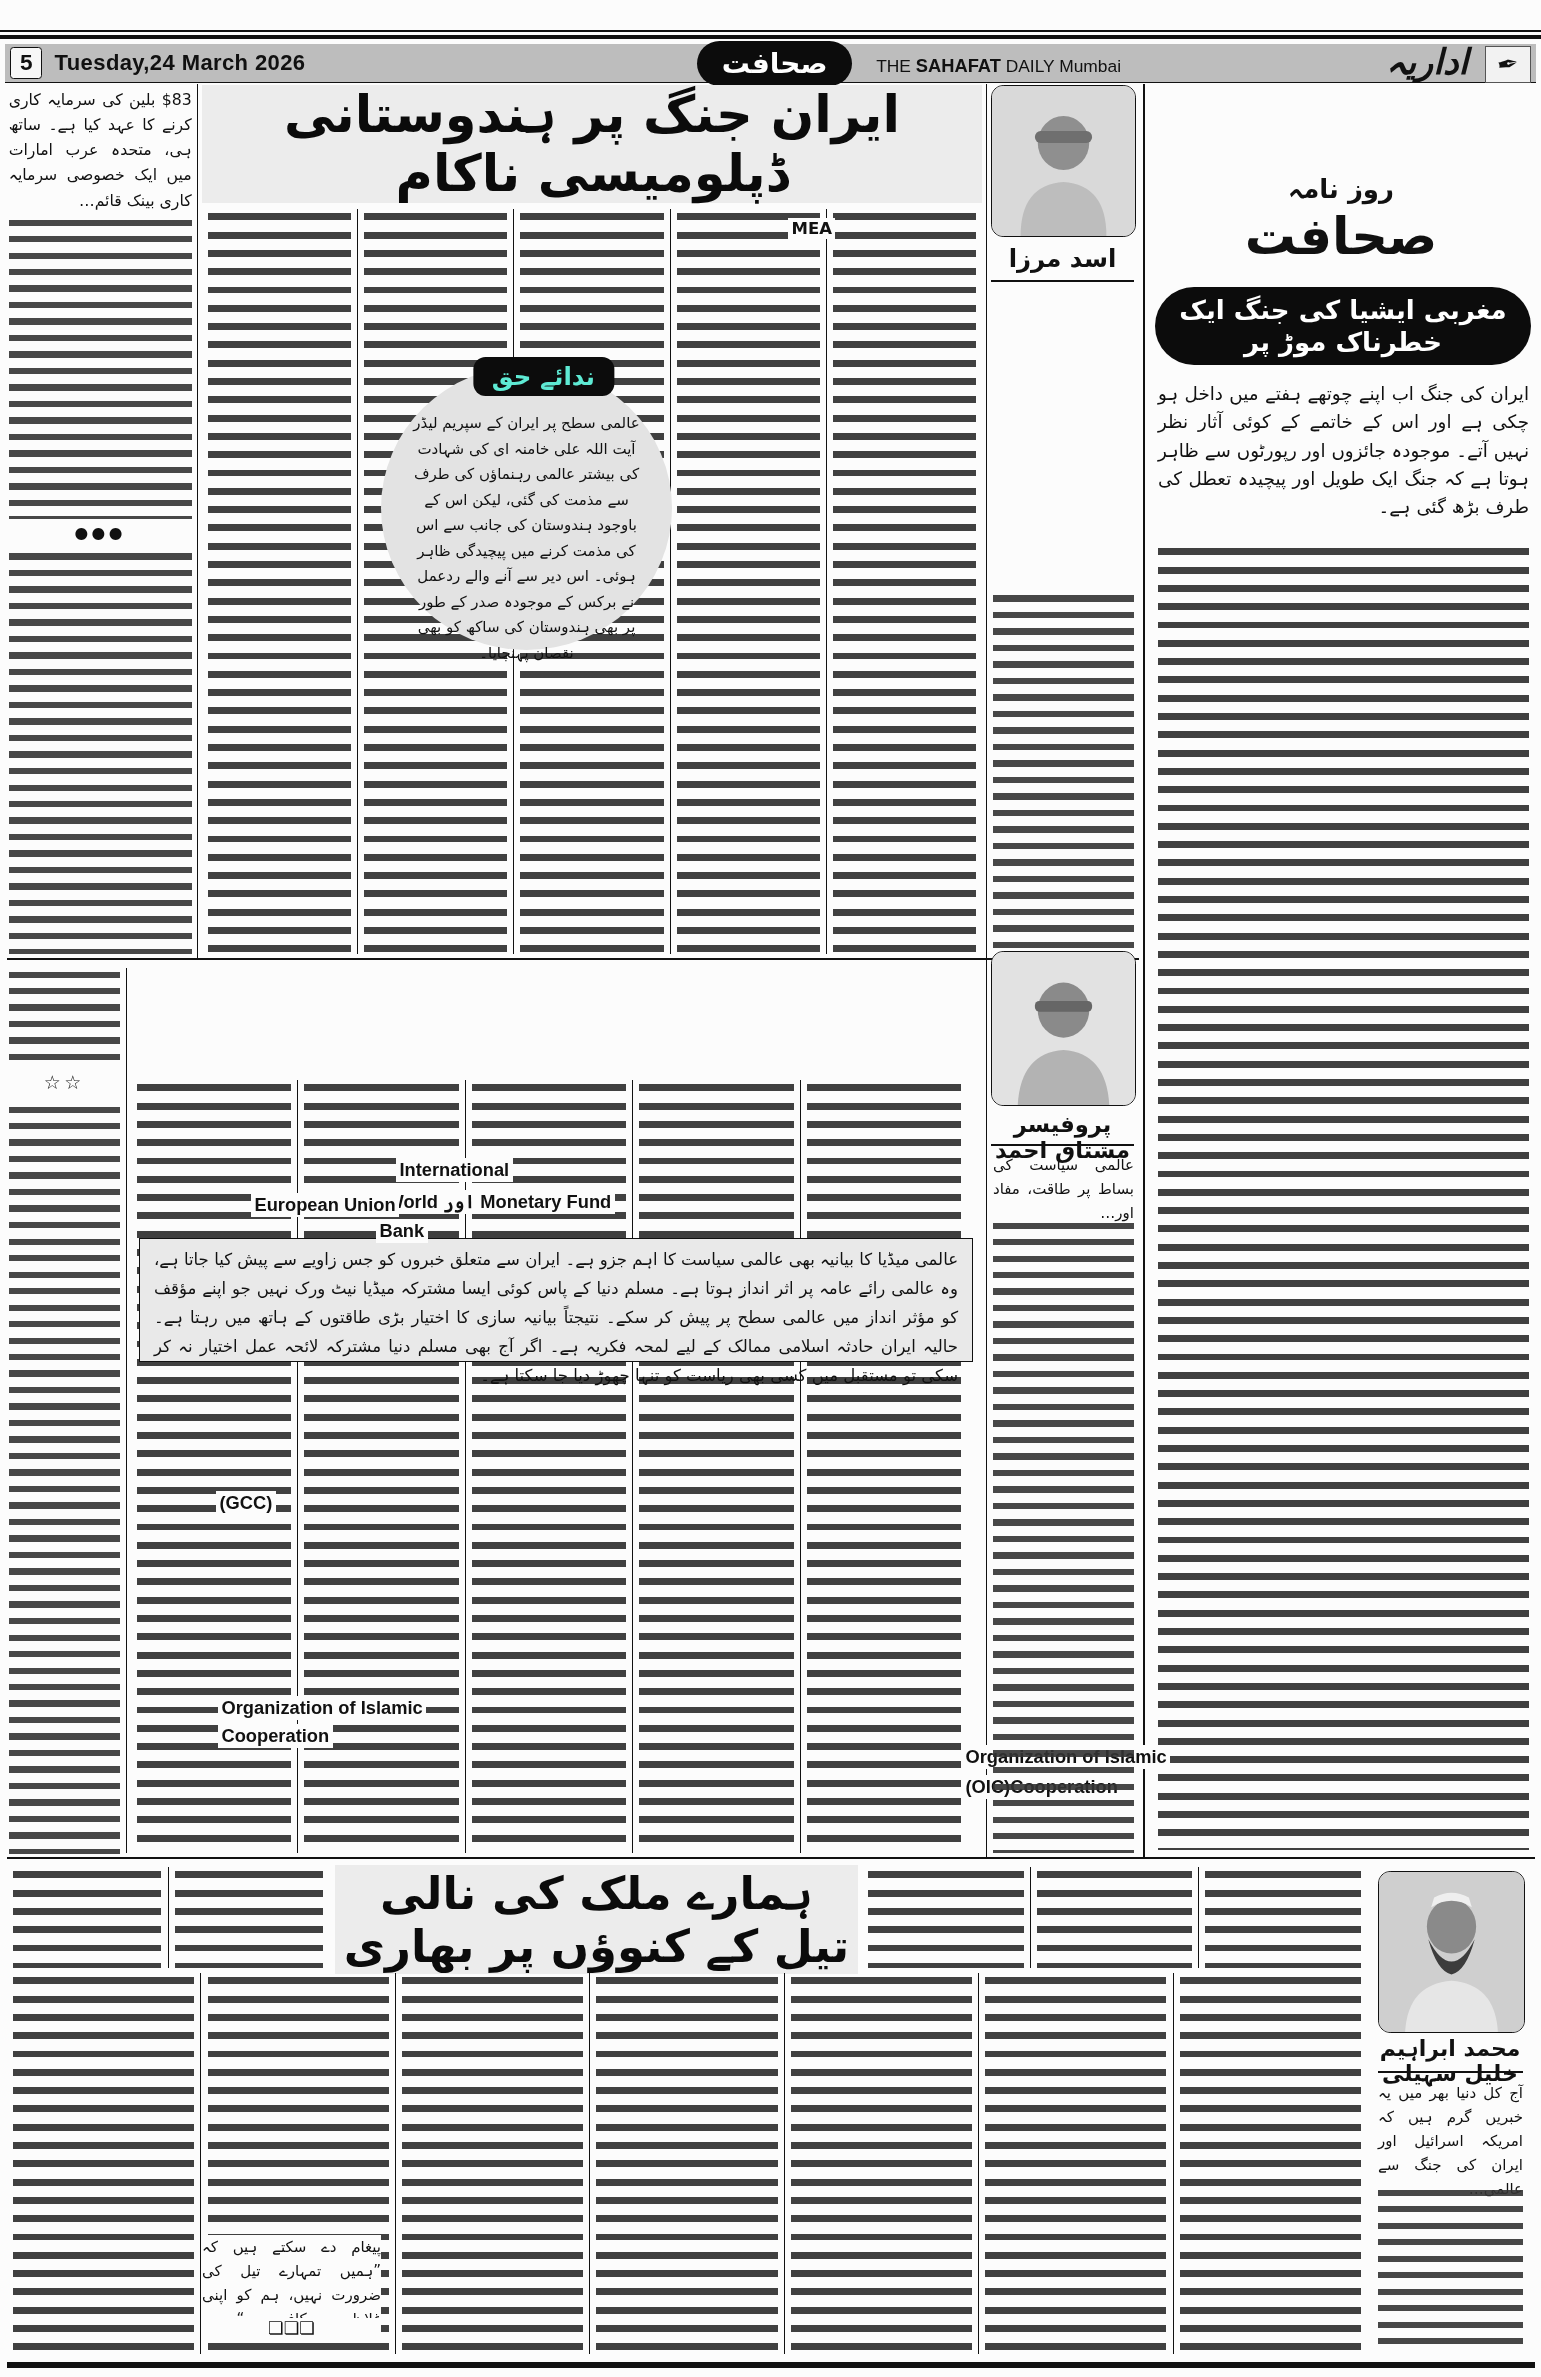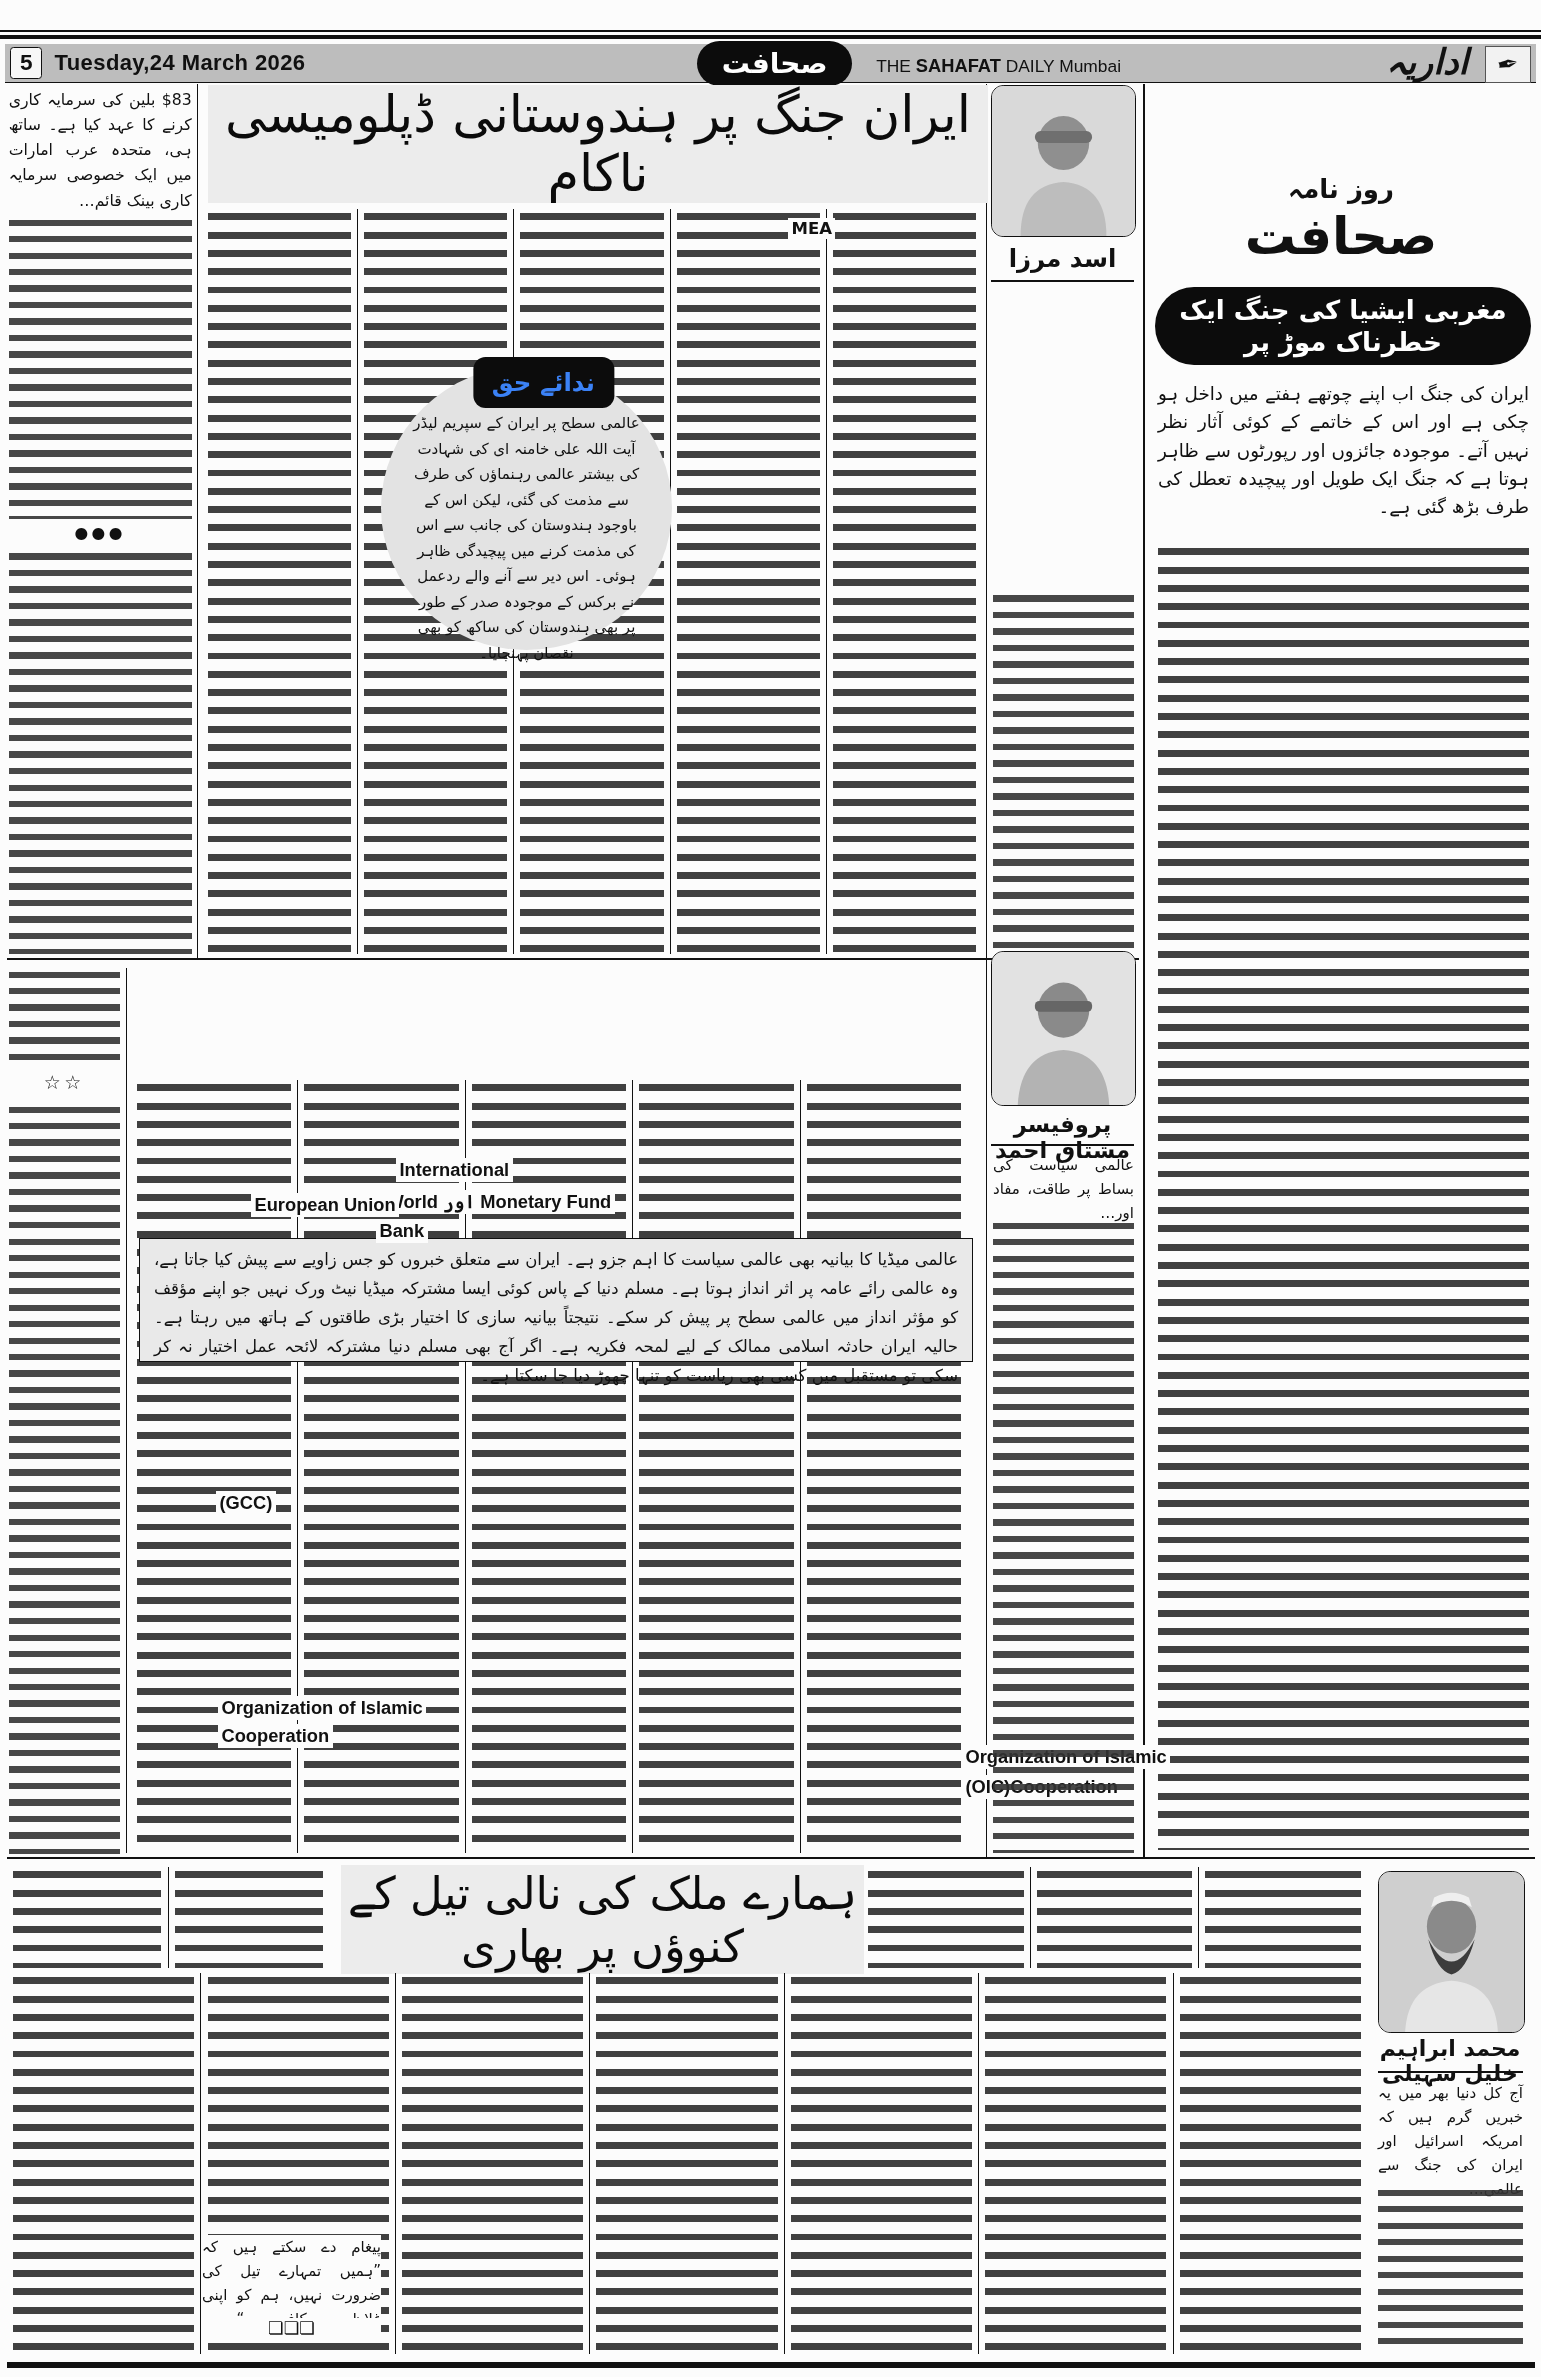--- a/index.html
+++ b/index.html
@@ -39,7 +39,7 @@
   #quill-box span{font-size:26px;transform:rotate(-10deg);}
   
   .head-block{background:#ececec;display:flex;align-items:center;justify-content:center;
-           font-weight:normal;text-align:center;color:#0b0b0b;margin-left:6px;}
+           font-weight:bold;text-align:center;color:#0b0b0b;}
   
   .photo{border:1.7px solid #111;border-radius:12.2px;overflow:hidden;background:#d7d7d7;}
   .photo svg{display:block;width:100%;height:100%;}

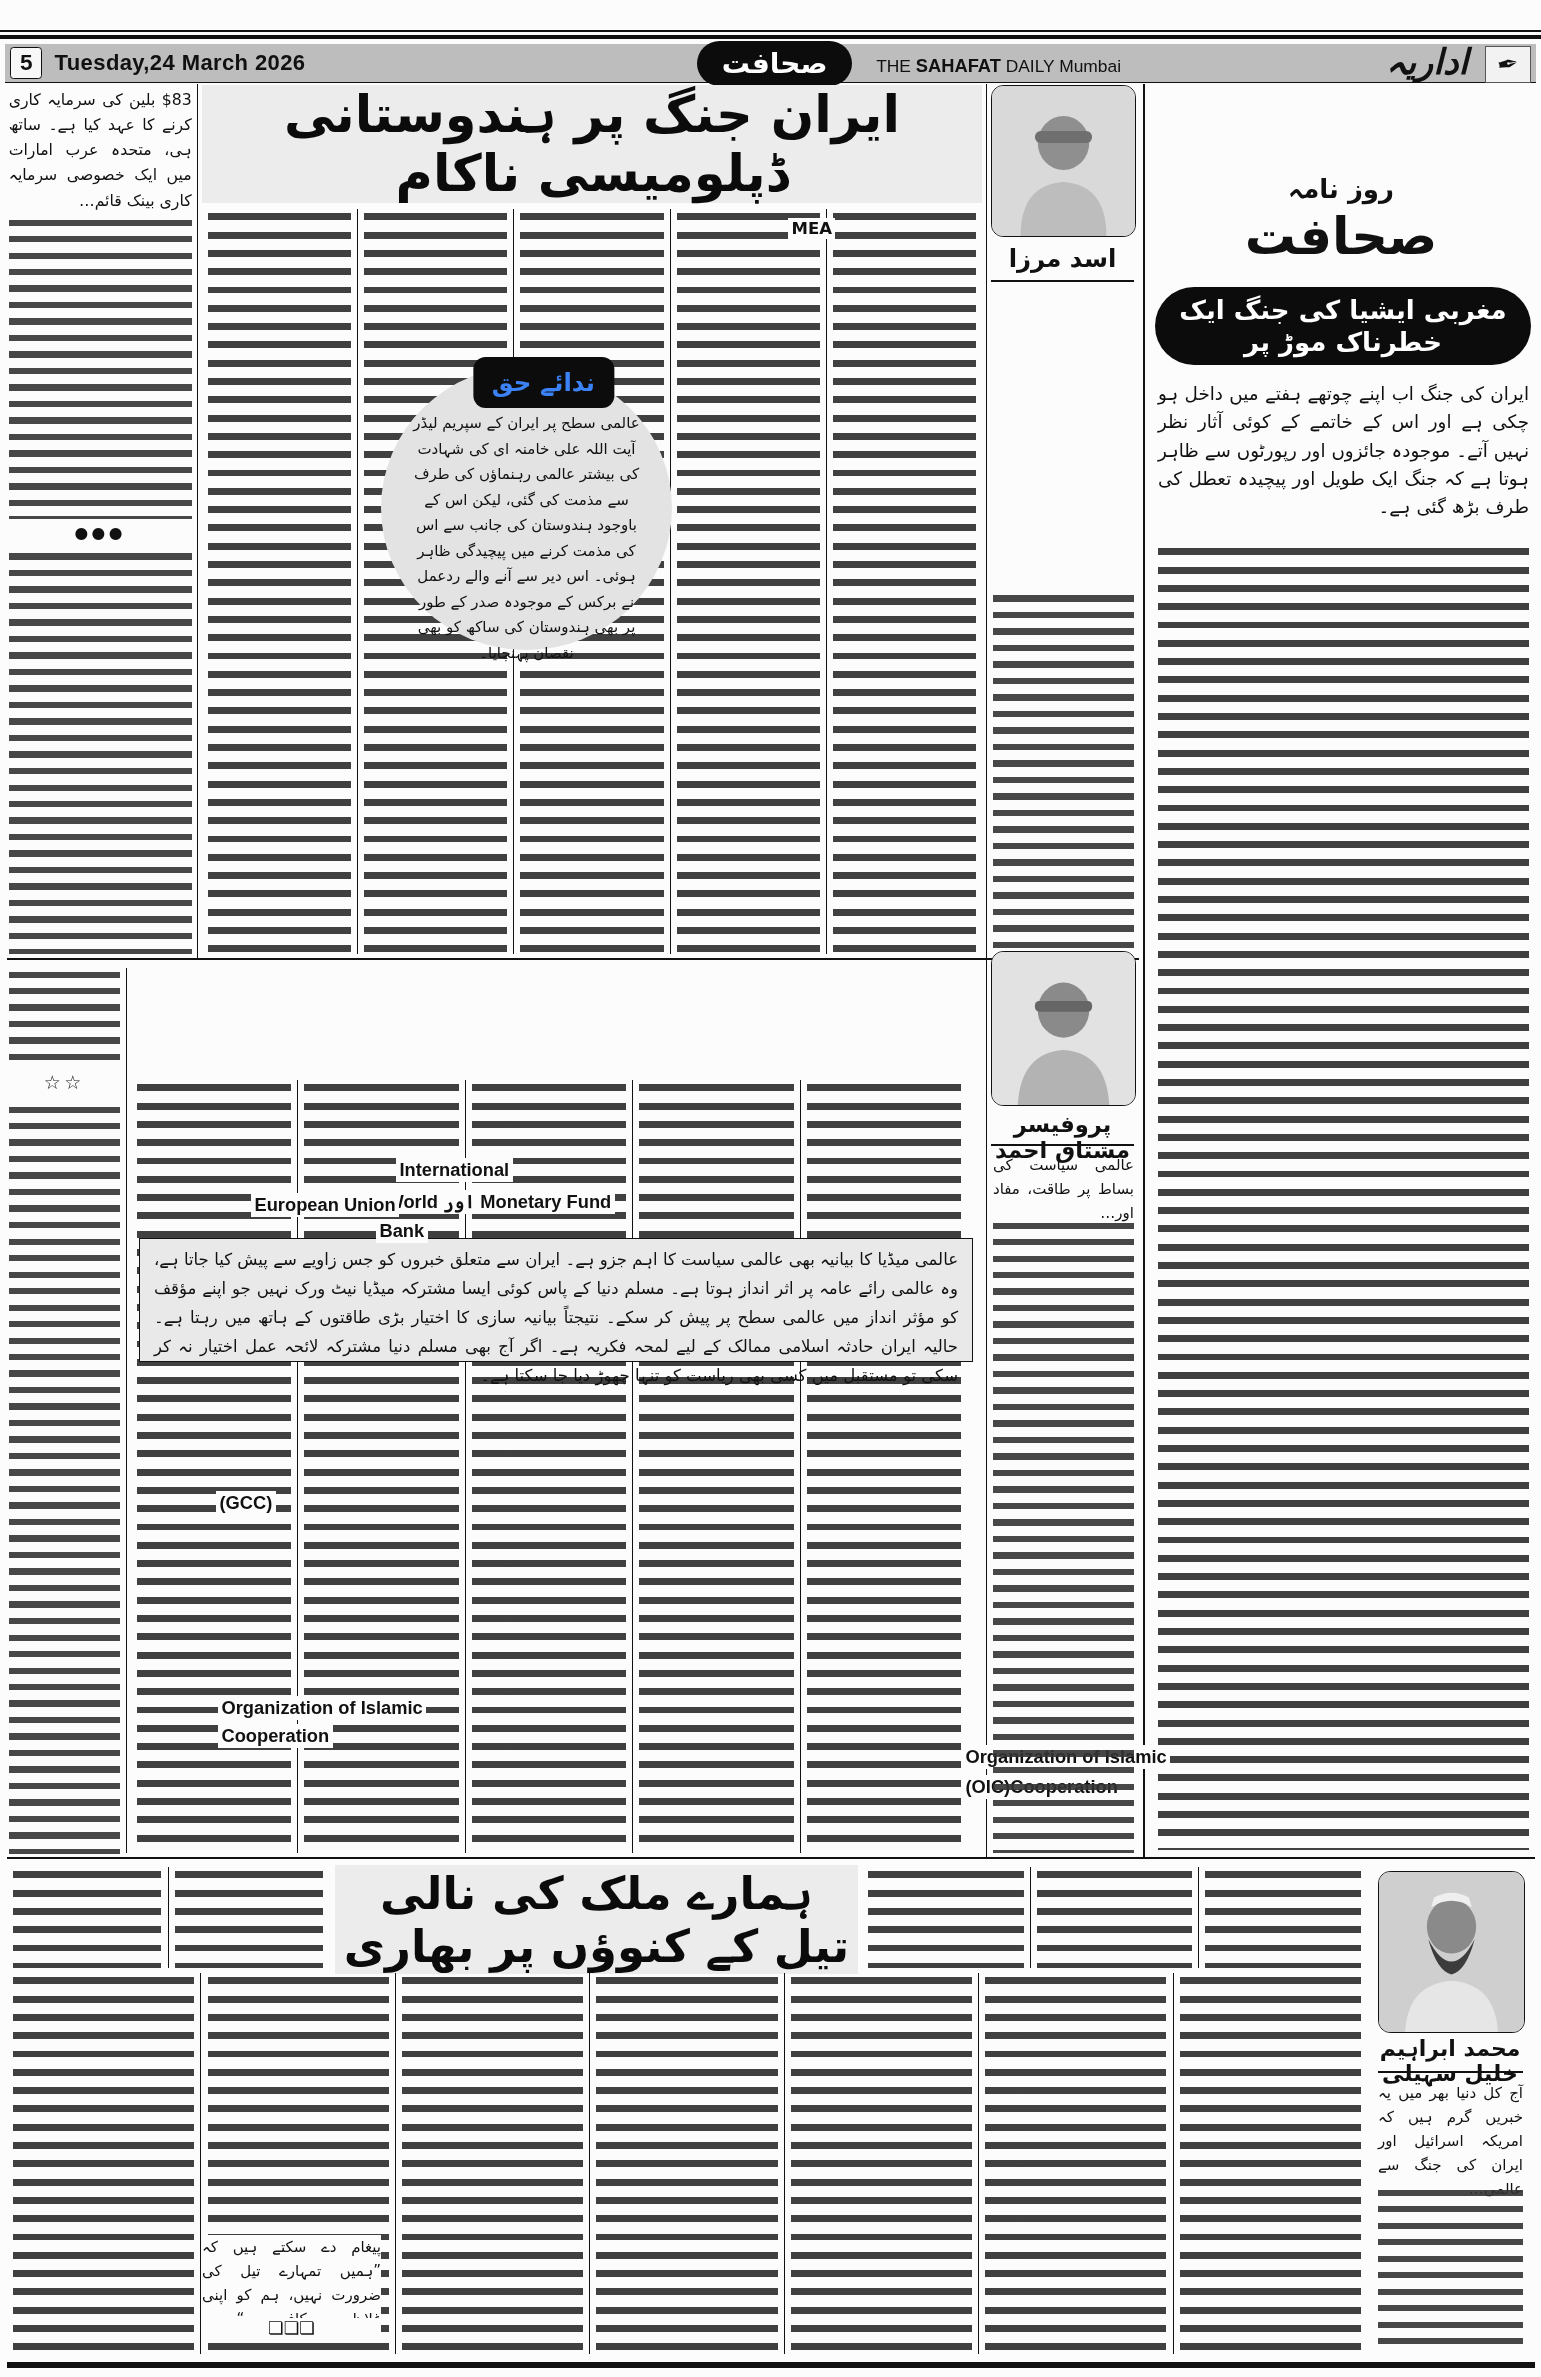--- a/index.html
+++ b/index.html
@@ -54,7 +54,7 @@
   #inset{background:#e3e3e3;border-radius:50%;box-sizing:border-box;
          padding:45px 30px 26px 30px;text-align:center;}
   #inset-label{position:absolute;top:-8.7px;left:50%;transform:translateX(-38%);
-         background:#0c0c0c;color:#3b82f6;border-radius:12.2px;padding:11px 19px;
+         background:#0c0c0c;color:#5eead4;border-radius:12.2px;padding:5px 19px;
          font-size:24.4px;font-weight:bold;white-space:nowrap;}
   
   #hl-box{border:1.7px solid #111;background:#e9e9e9;box-sizing:border-box;

